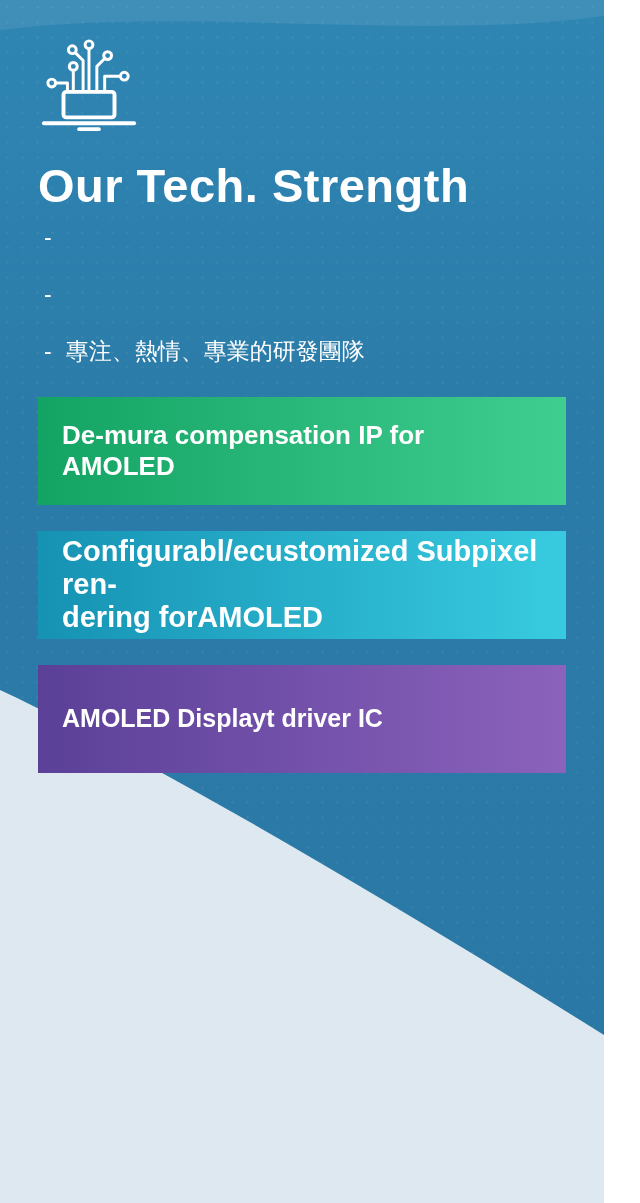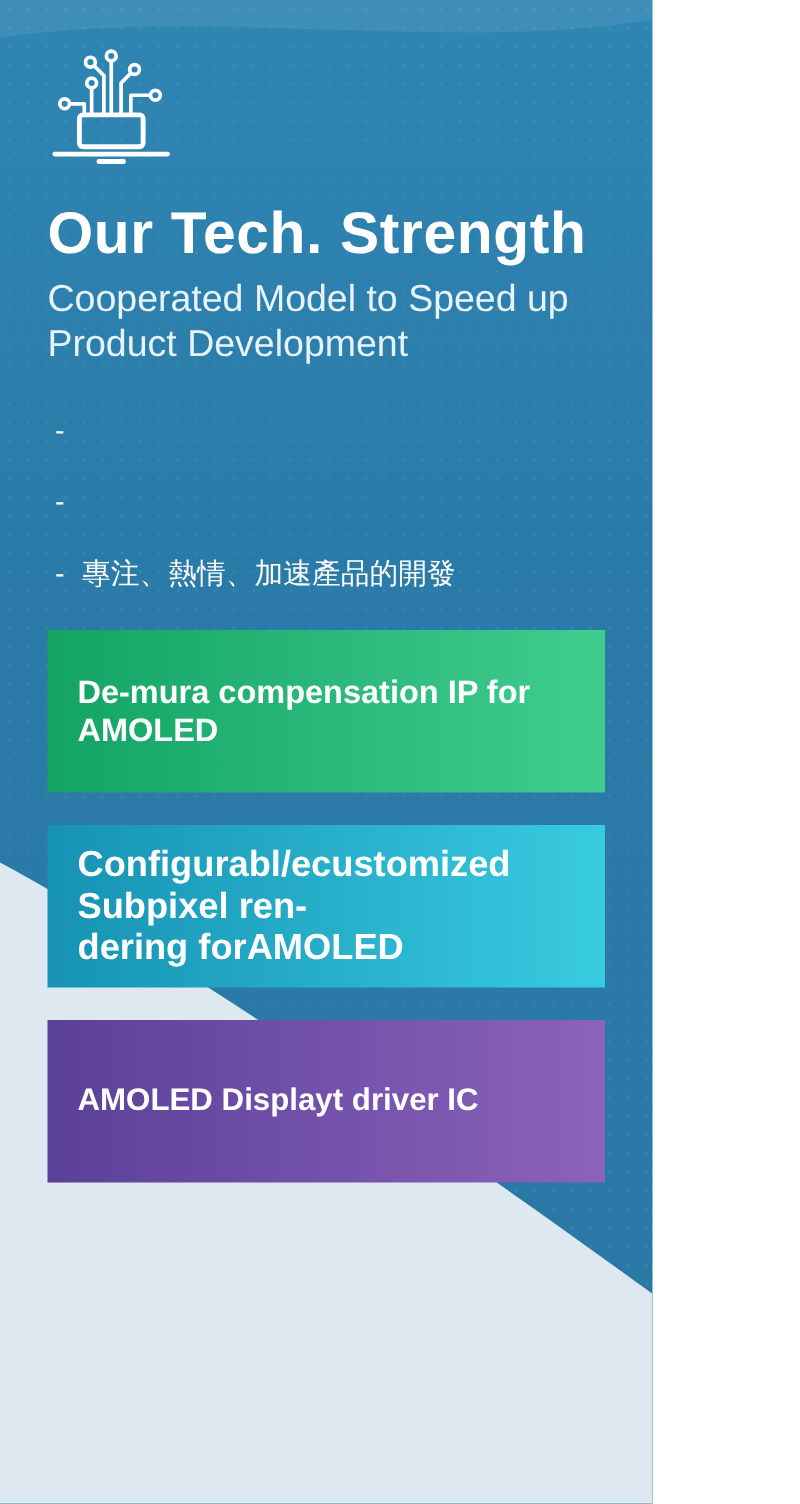--- a/index.html
+++ b/index.html
@@ -7,7 +7,7 @@
 
   .page{
     position:relative;
-    width:522px;
+    width:604px;
     height:1203px;
     overflow:hidden;
     background:linear-gradient(180deg,#2F86B3 0%,#2B7BA8 35%,#2A77A4 100%);

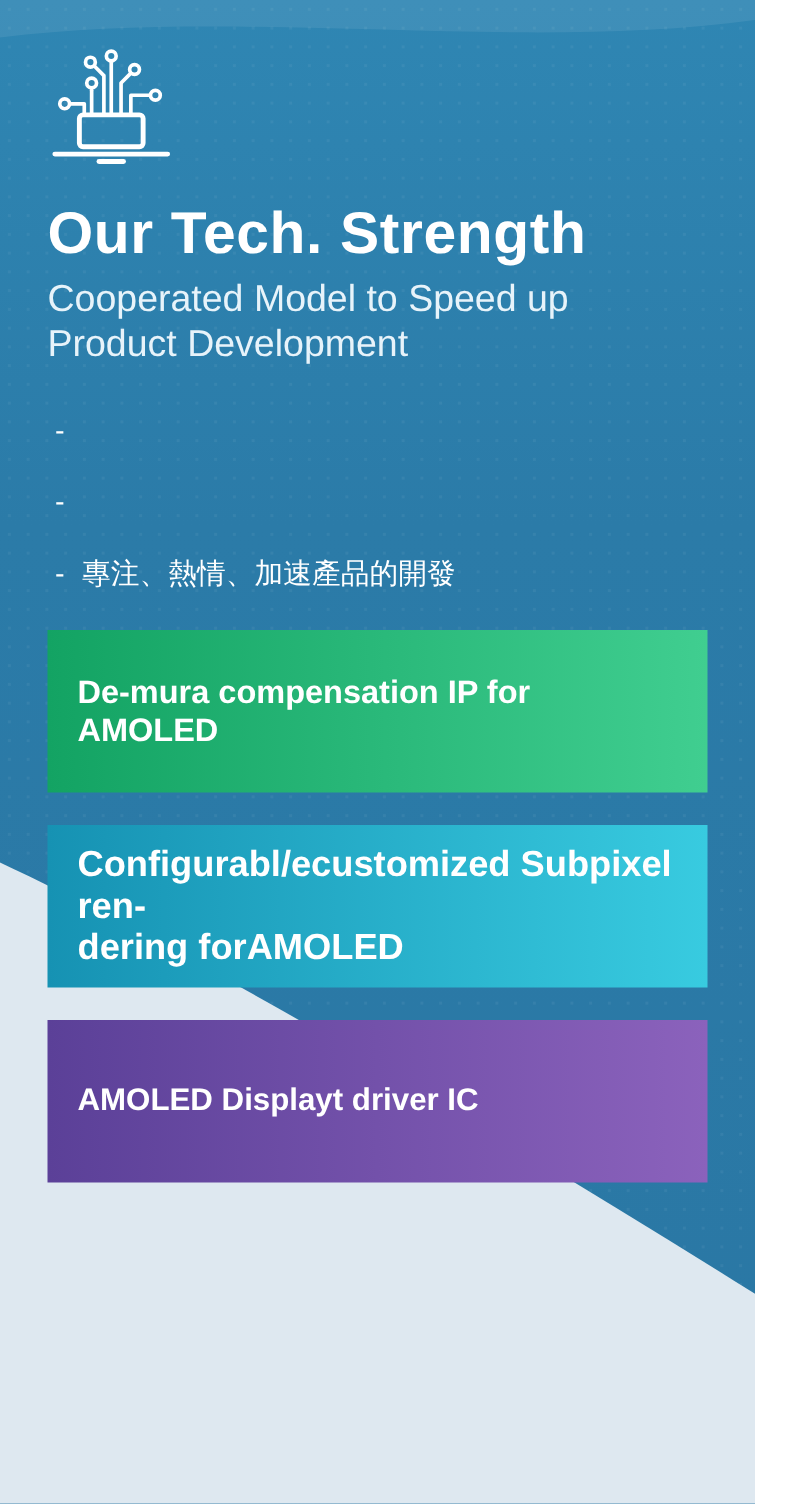--- a/index.html
+++ b/index.html
@@ -117,7 +117,6 @@
 
     <h1 class="title">Our Tech. Strength</h1>
 
-    <h2 class="subtitle">Cooperated Model to Speed up Product Development</h2>
 
     <ul class="bullets">
       <li>

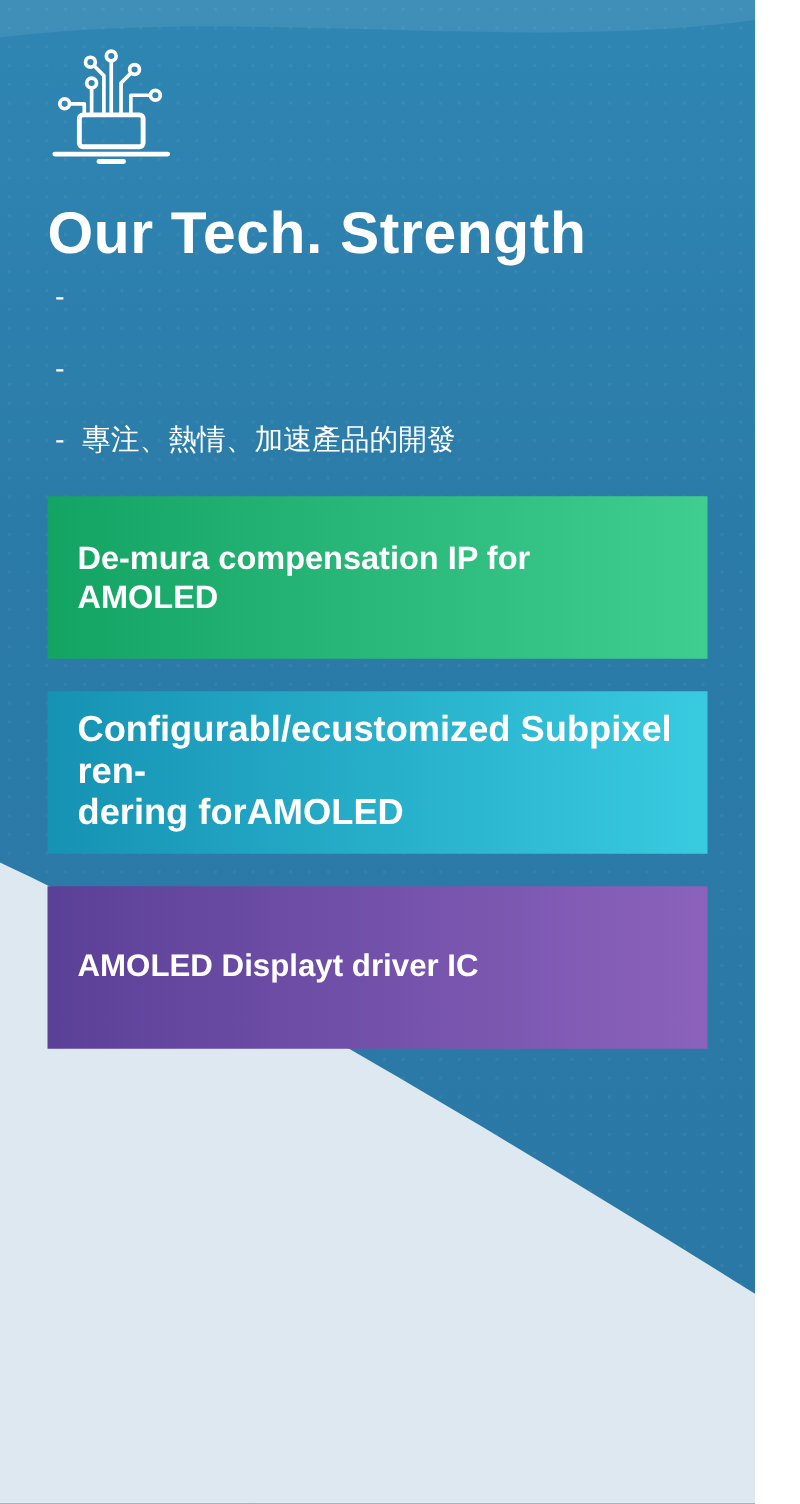--- a/index.html
+++ b/index.html
@@ -127,7 +127,7 @@
       </li>
       <li>
         <span class="bullet-dash">-</span>
-        <span class="bullet-text">專注、熱情、加速產品的開發</span>
+        <span class="bullet-text">專注、熱情、專業的研發團隊</span>
       </li>
     </ul>
 

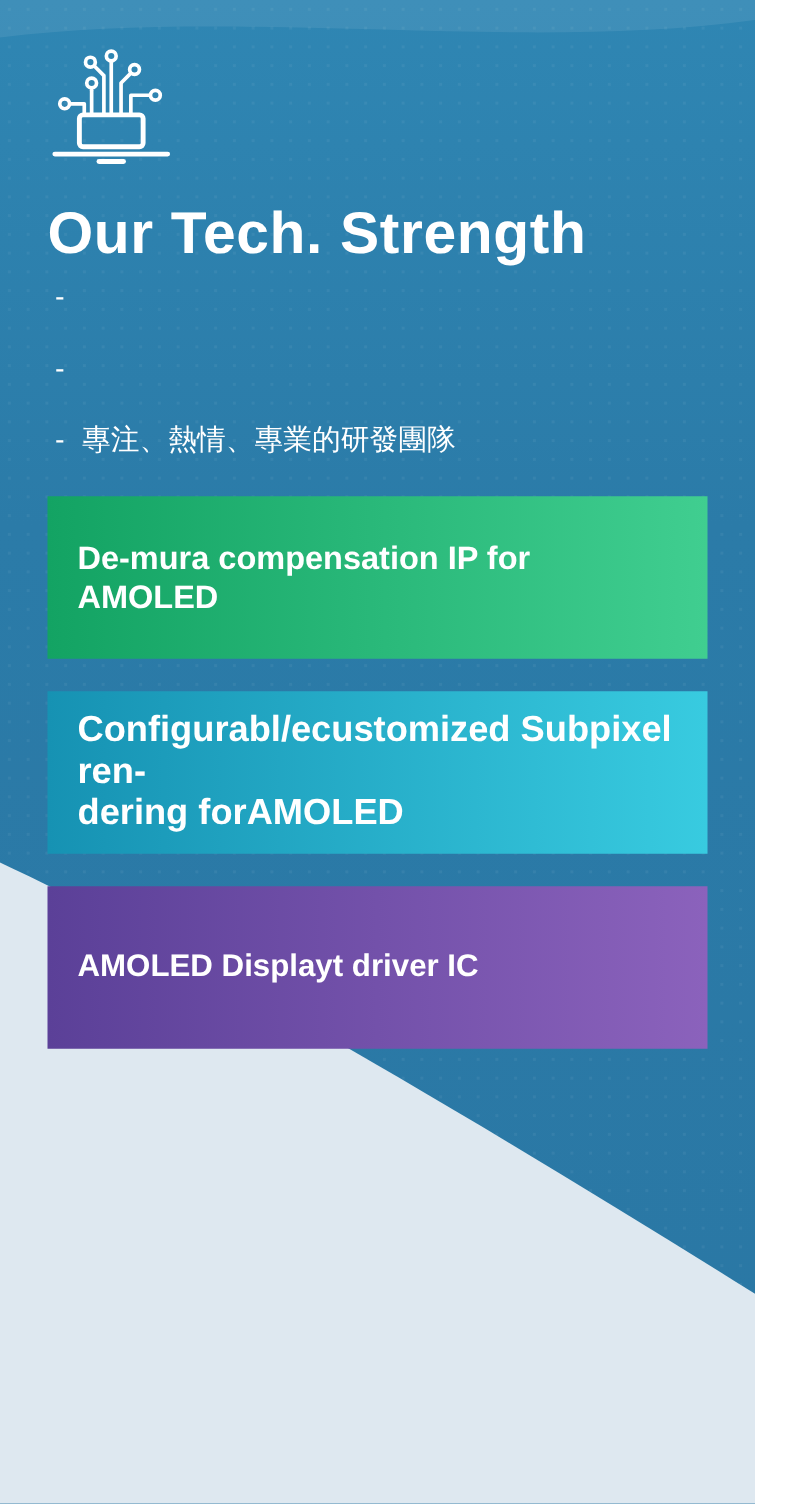--- a/index.html
+++ b/index.html
@@ -63,7 +63,7 @@
     height:102px;
     display:flex;
     align-items:center;
-    padding:14px 24px;
+    padding:3px 24px;
     color:#FFFFFF;
     font-weight:700;
     background:#888; 

